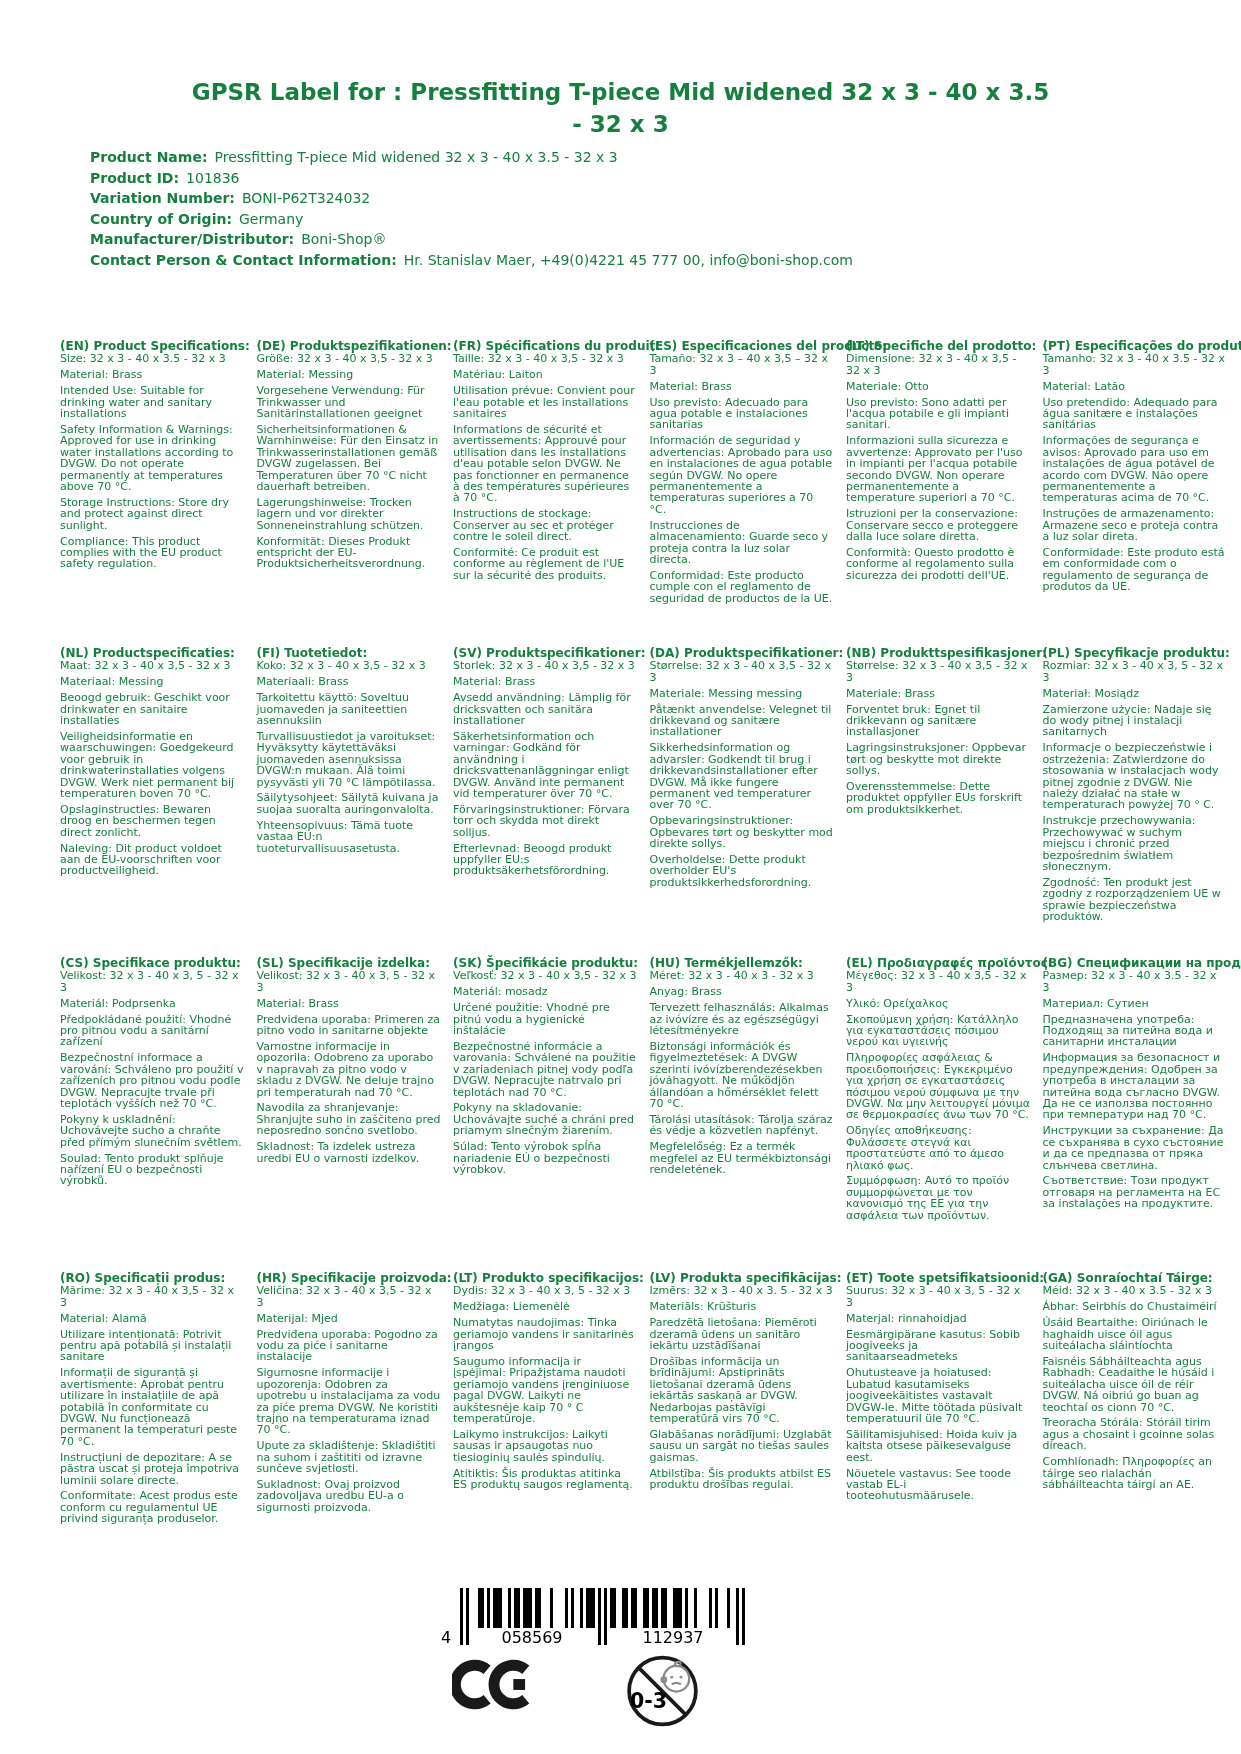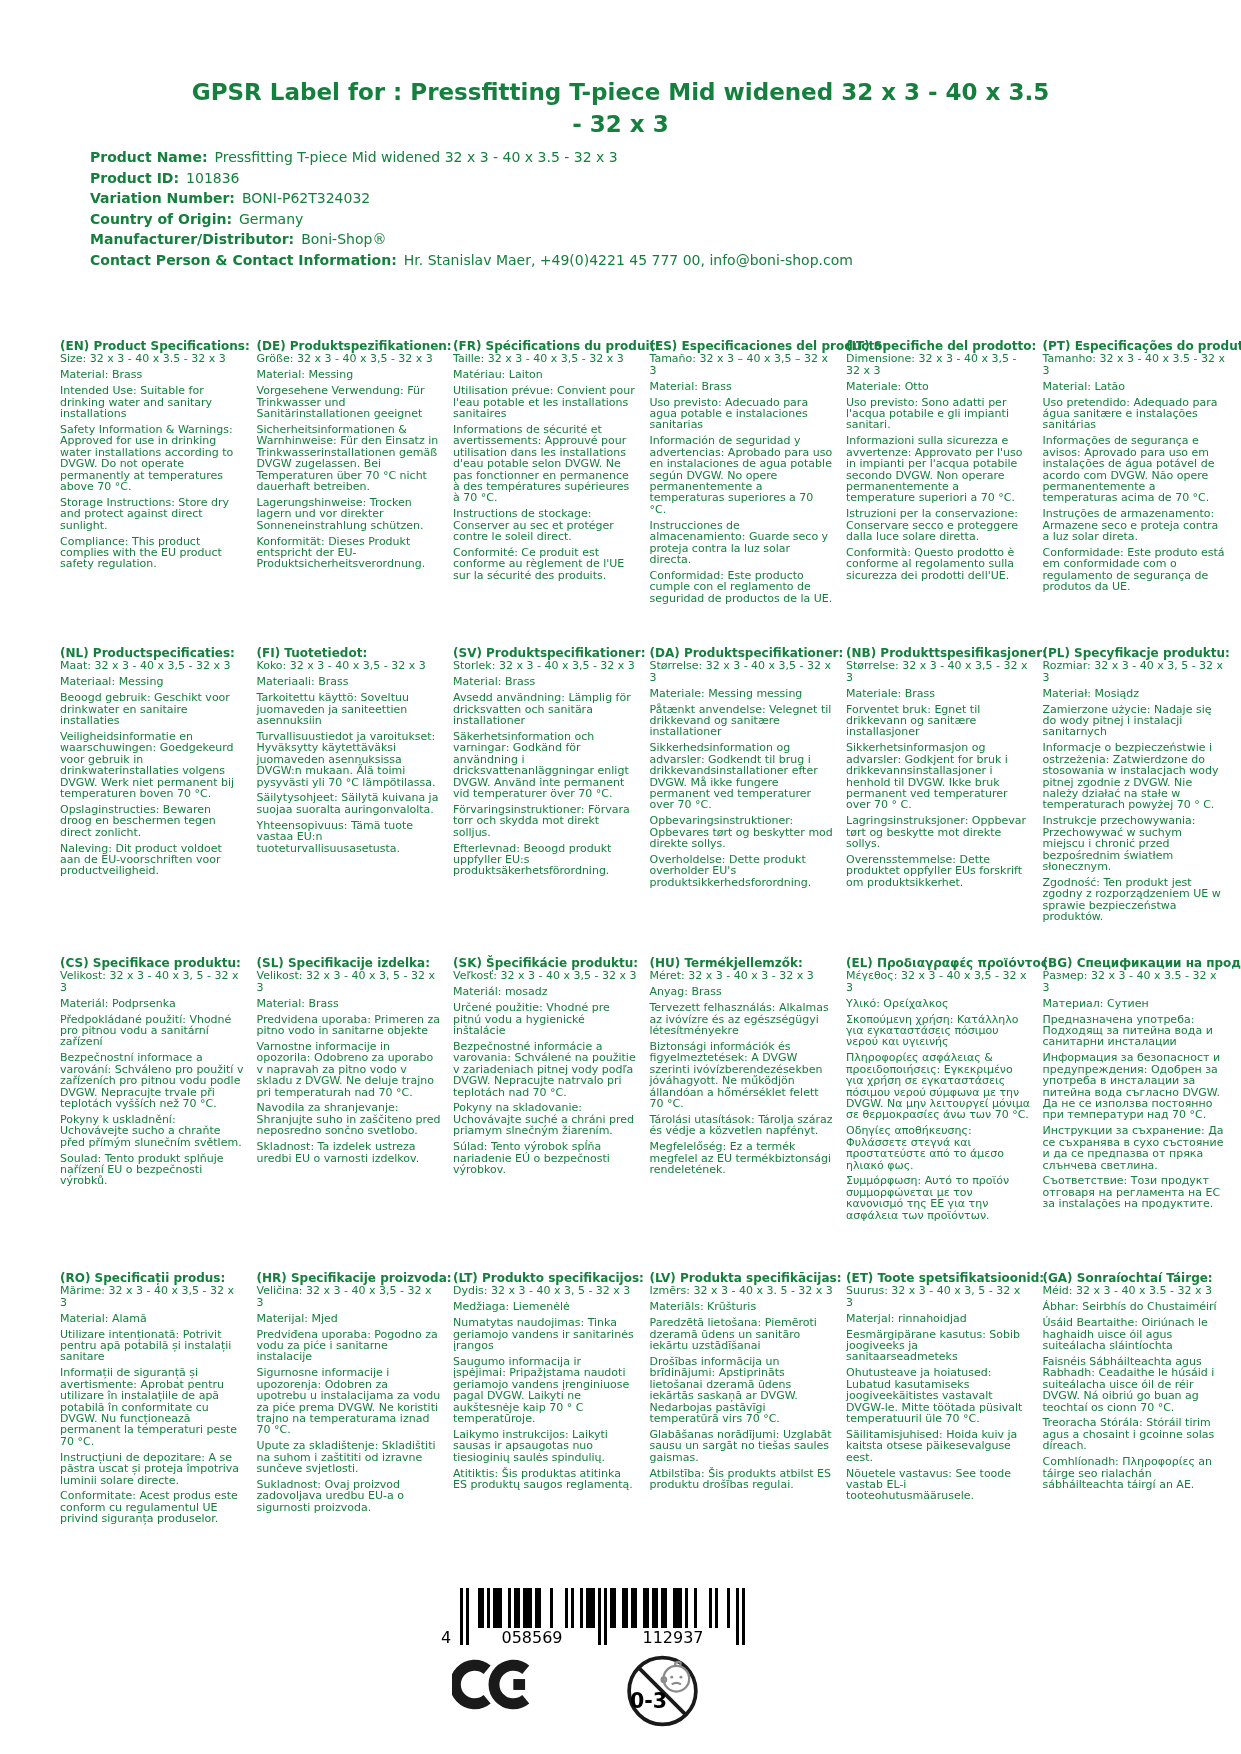--- a/index.html
+++ b/index.html
@@ -175,7 +175,6 @@
         <p>Størrelse: 32 x 3 - 40 x 3,5 - 32 x 3</p>
         <p>Materiale: Brass</p>
         <p>Forventet bruk: Egnet til drikkevann og sanitære installasjoner</p>
-        <p>Sikkerhetsinformasjon og advarsler: Godkjent for bruk i drikkevannsinstallasjoner i henhold til DVGW. Ikke bruk permanent ved temperaturer over 70 ° C.</p>
         <p>Lagringsinstruksjoner: Oppbevar tørt og beskytte mot direkte sollys.</p>
         <p>Overensstemmelse: Dette produktet oppfyller EUs forskrift om produktsikkerhet.</p>
       </div>

